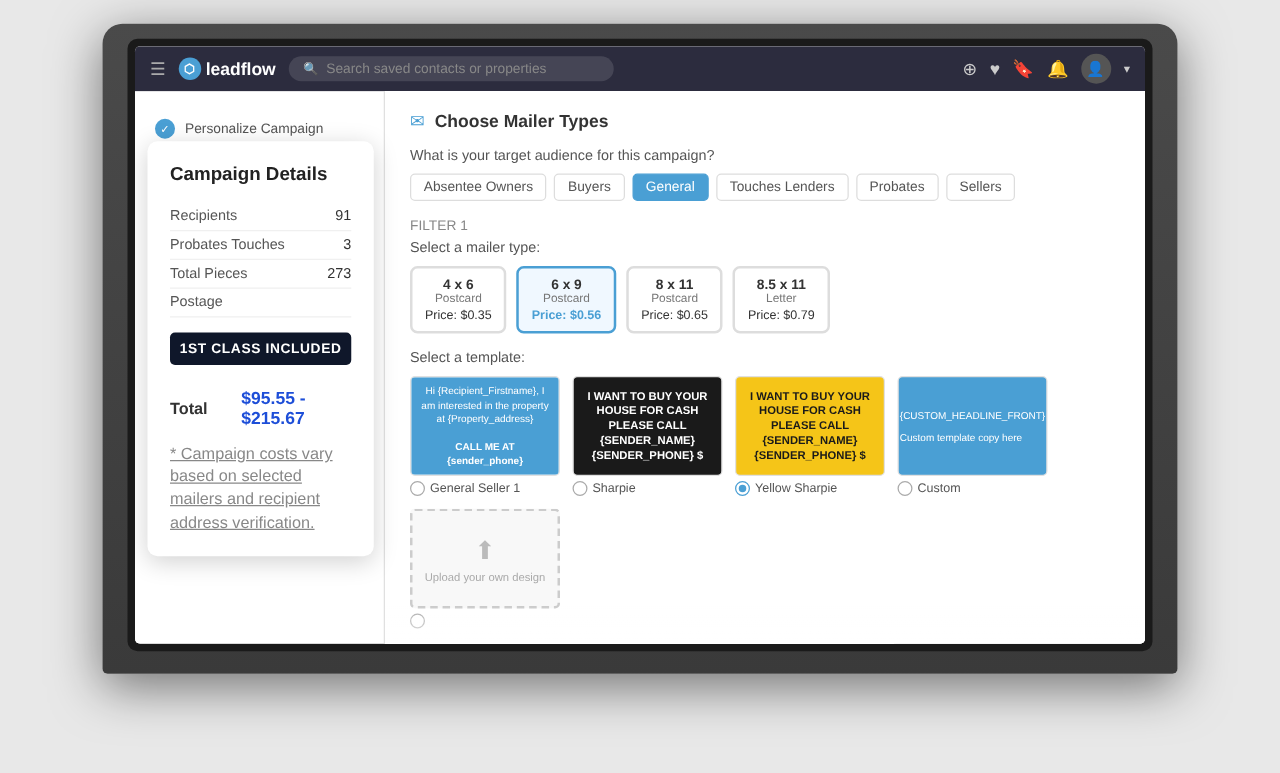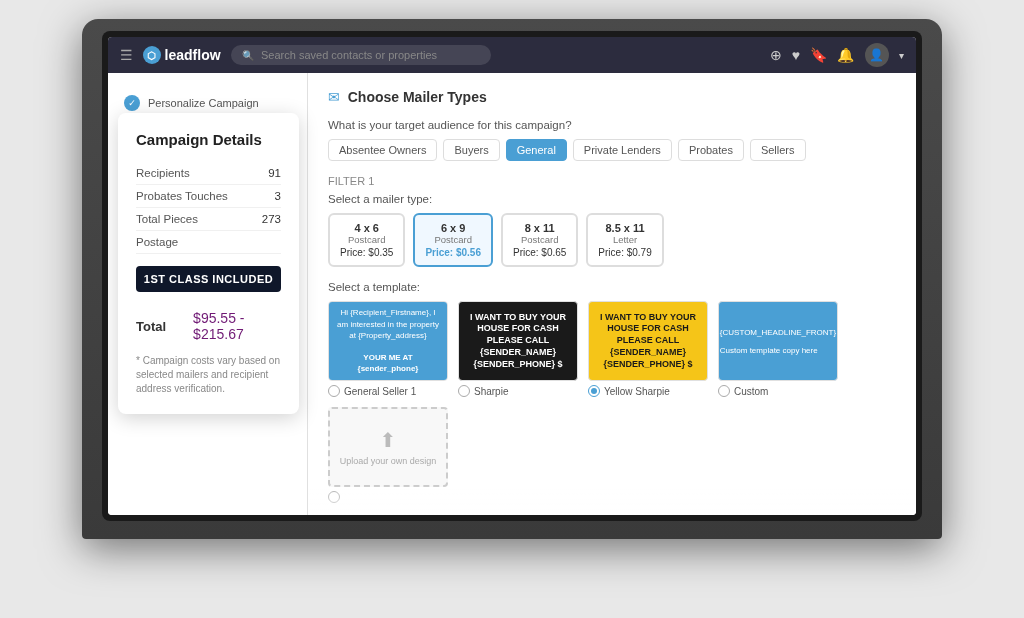--- a/index.html
+++ b/index.html
@@ -534,7 +534,7 @@
               <button class="tag">Absentee Owners</button>
               <button class="tag">Buyers</button>
               <button class="tag active">General</button>
-              <button class="tag">Private Lenders</button>
+              <button class="tag">Touches Lenders</button>
               <button class="tag">Probates</button>
               <button class="tag">Sellers</button>
             </div>

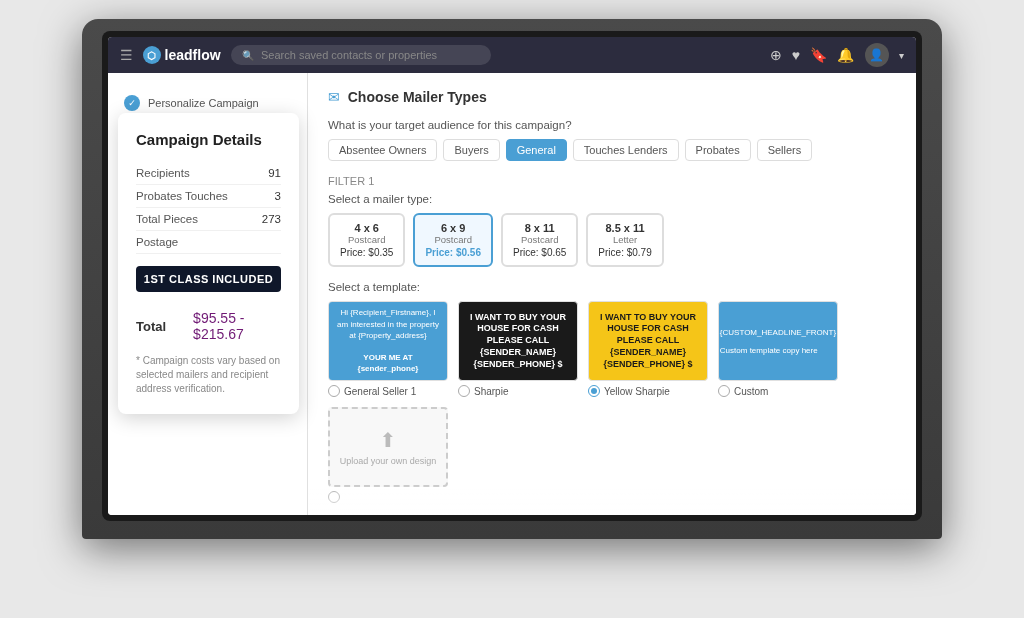--- a/index.html
+++ b/index.html
@@ -218,7 +218,7 @@
       gap: 27px;
     }
     .total-label { color: #333; font-weight: 600; }
-    .total-value { color: #701a75; font-weight: 400; font-size: 14px; }
+    .total-value { color: #1d4ed8; font-weight: 700; font-size: 14px; }
     .disclaimer {
       font-size: 10px;
       color: #888;

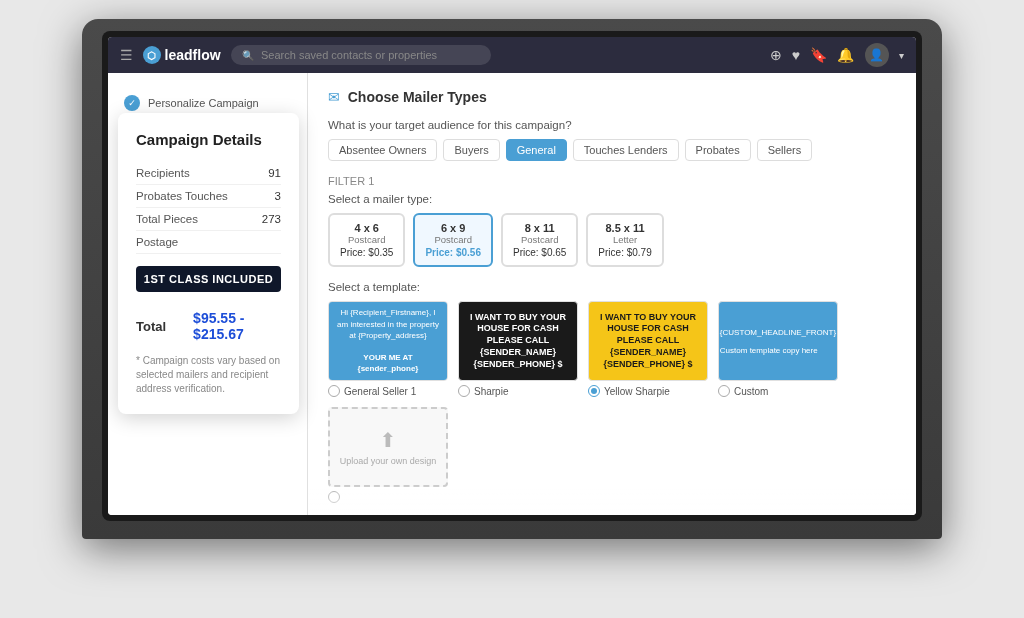--- a/index.html
+++ b/index.html
@@ -220,10 +220,11 @@
     .total-label { color: #333; font-weight: 600; }
     .total-value { color: #1d4ed8; font-weight: 700; font-size: 14px; }
     .disclaimer {
-      font-size: 10px;
+      font-size: 13px;
       color: #888;
       line-height: 1.4;
       margin-top: 6px;
+      text-decoration: underline;
     }
 
     

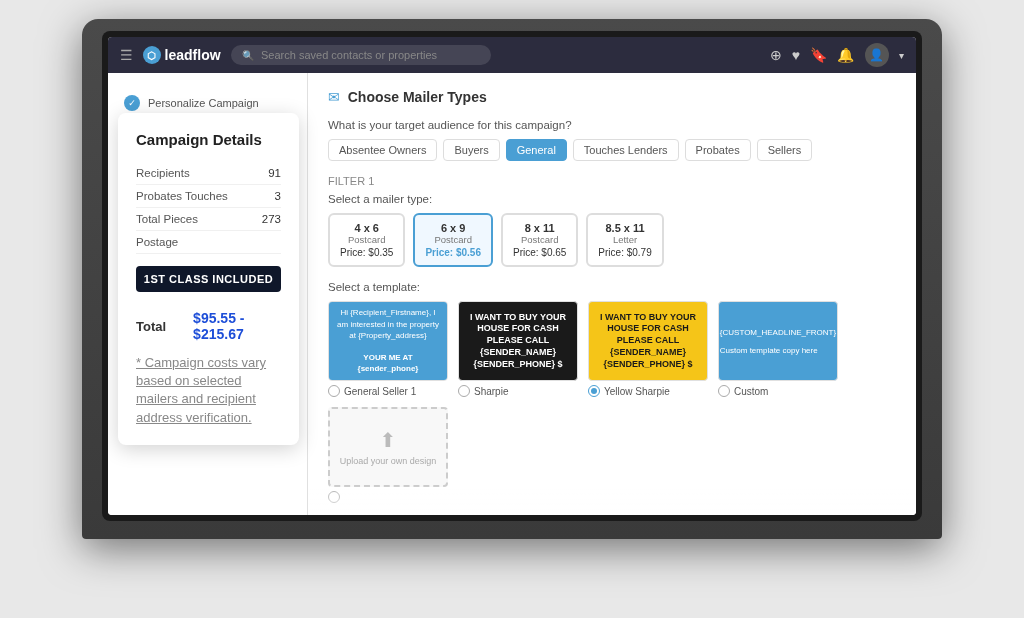--- a/index.html
+++ b/index.html
@@ -576,7 +576,7 @@
                     <div class="template-custom-text">
                       Hi {Recipient_Firstname}, I am interested in the property at {Property_address}
                       <br><br>
-                      <strong>YOUR ME AT {sender_phone}</strong>
+                      <strong>CALL ME AT {sender_phone}</strong>
                     </div>
                   </div>
                 </div>

